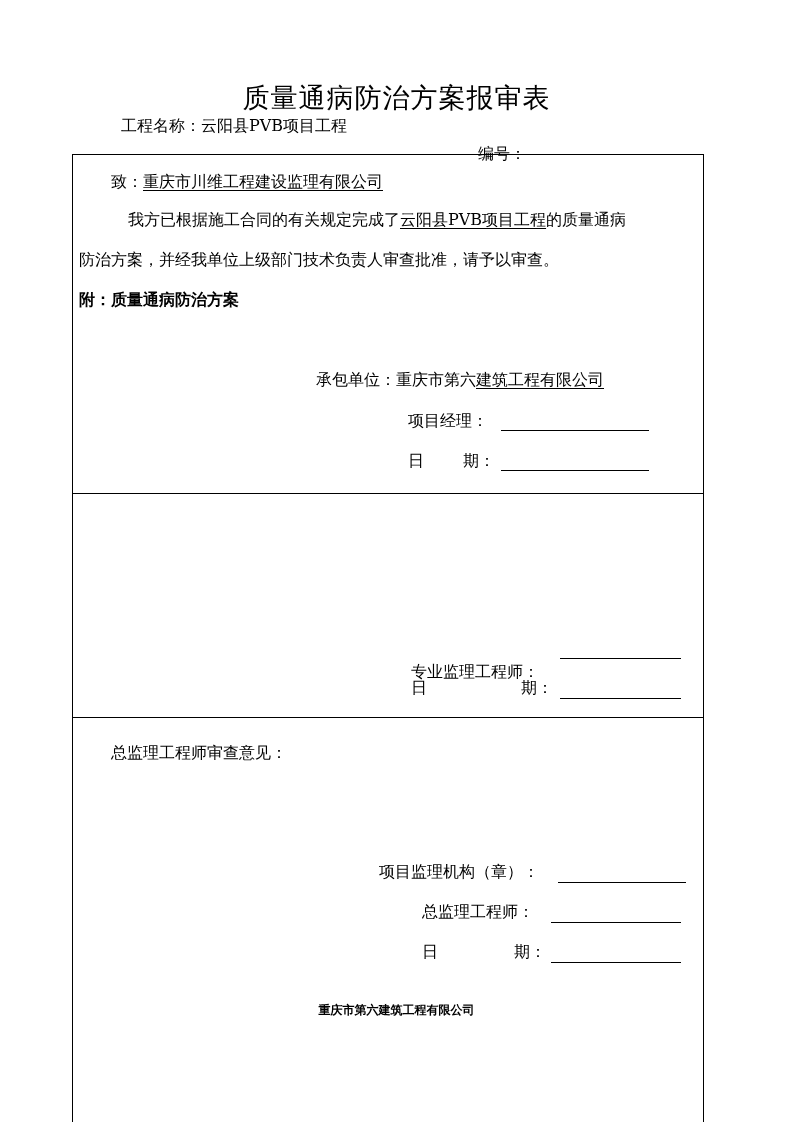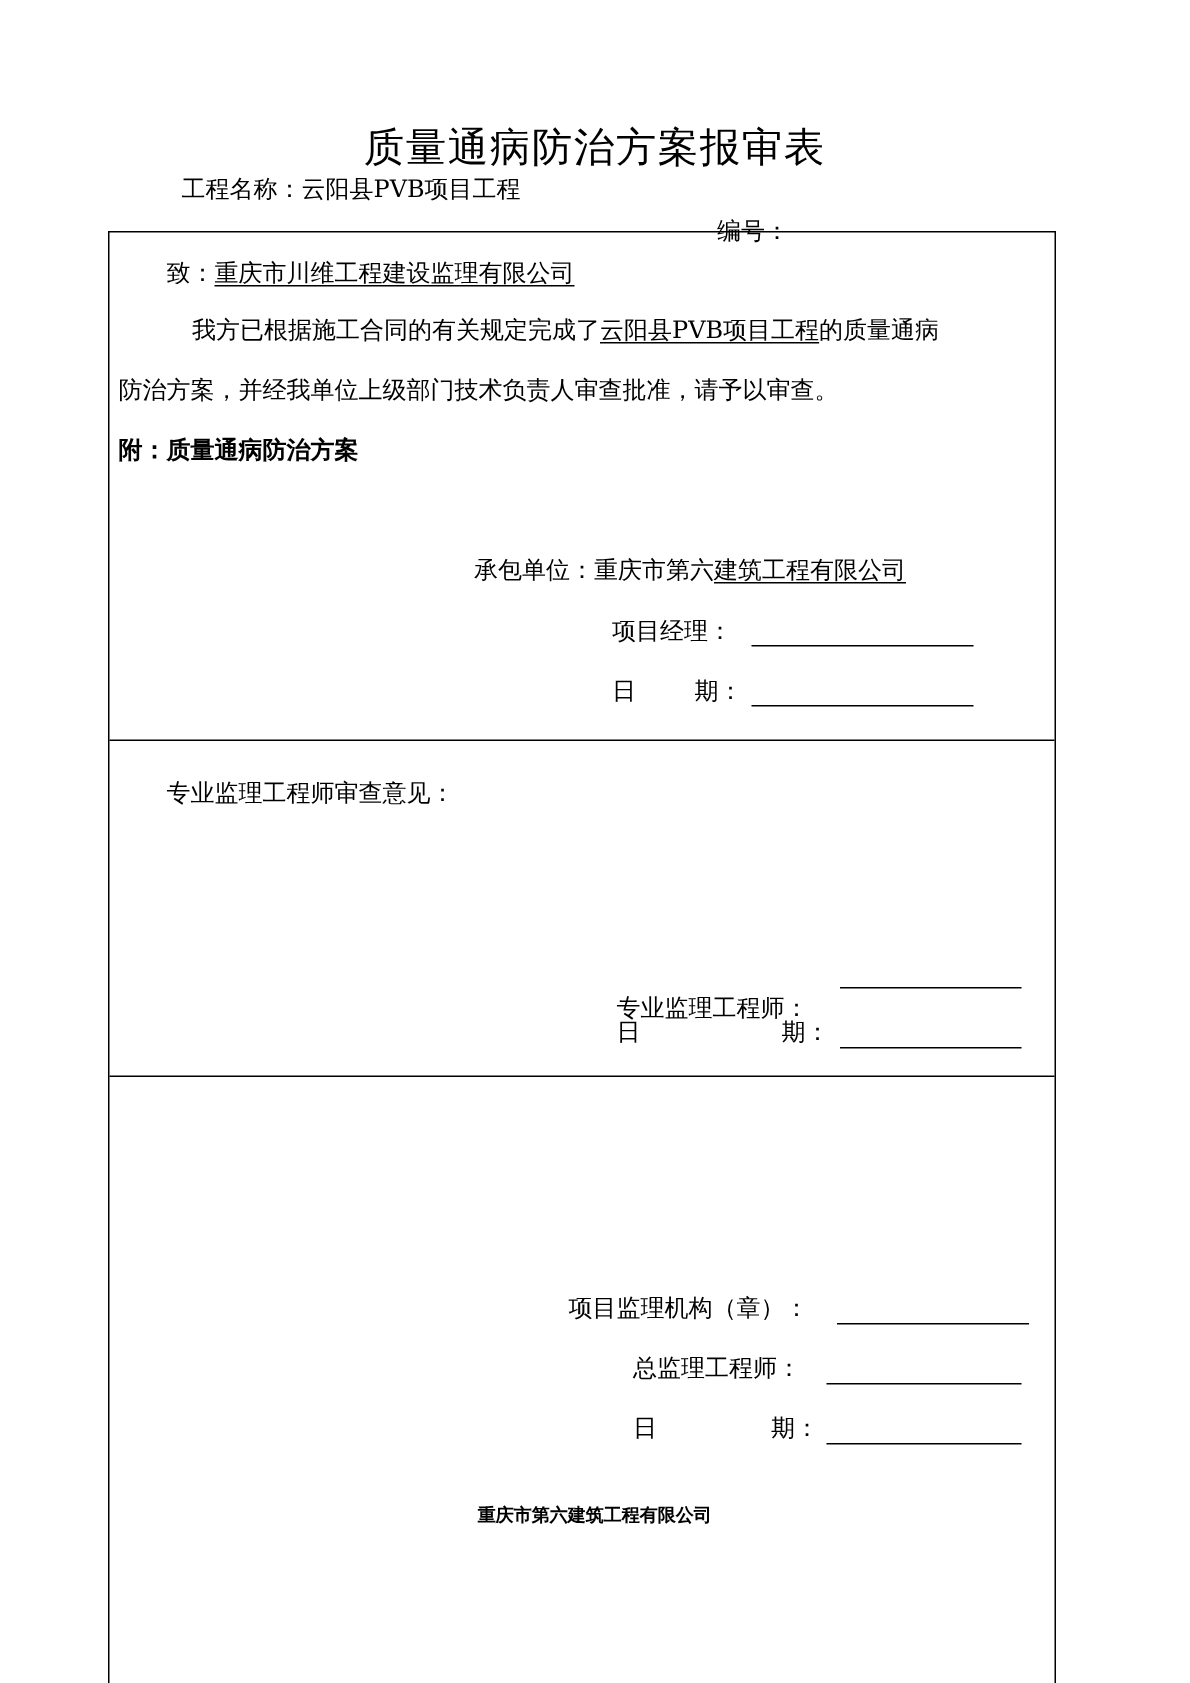--- a/index.html
+++ b/index.html
@@ -51,7 +51,6 @@
   </div>
 
   <div class="sec sec2">
-    <div class="t" style="left:38px; top:25px;">专业监理工程师审查意见：</div>
     <div class="t" style="left:338px; top:144px;margin-top:24px;">专业监理工程师：</div>
     <div class="line" style="left:487px; top:164px; width:121px;"><span></span></div>
     <div class="t" style="left:338px; top:184px;">日</div>

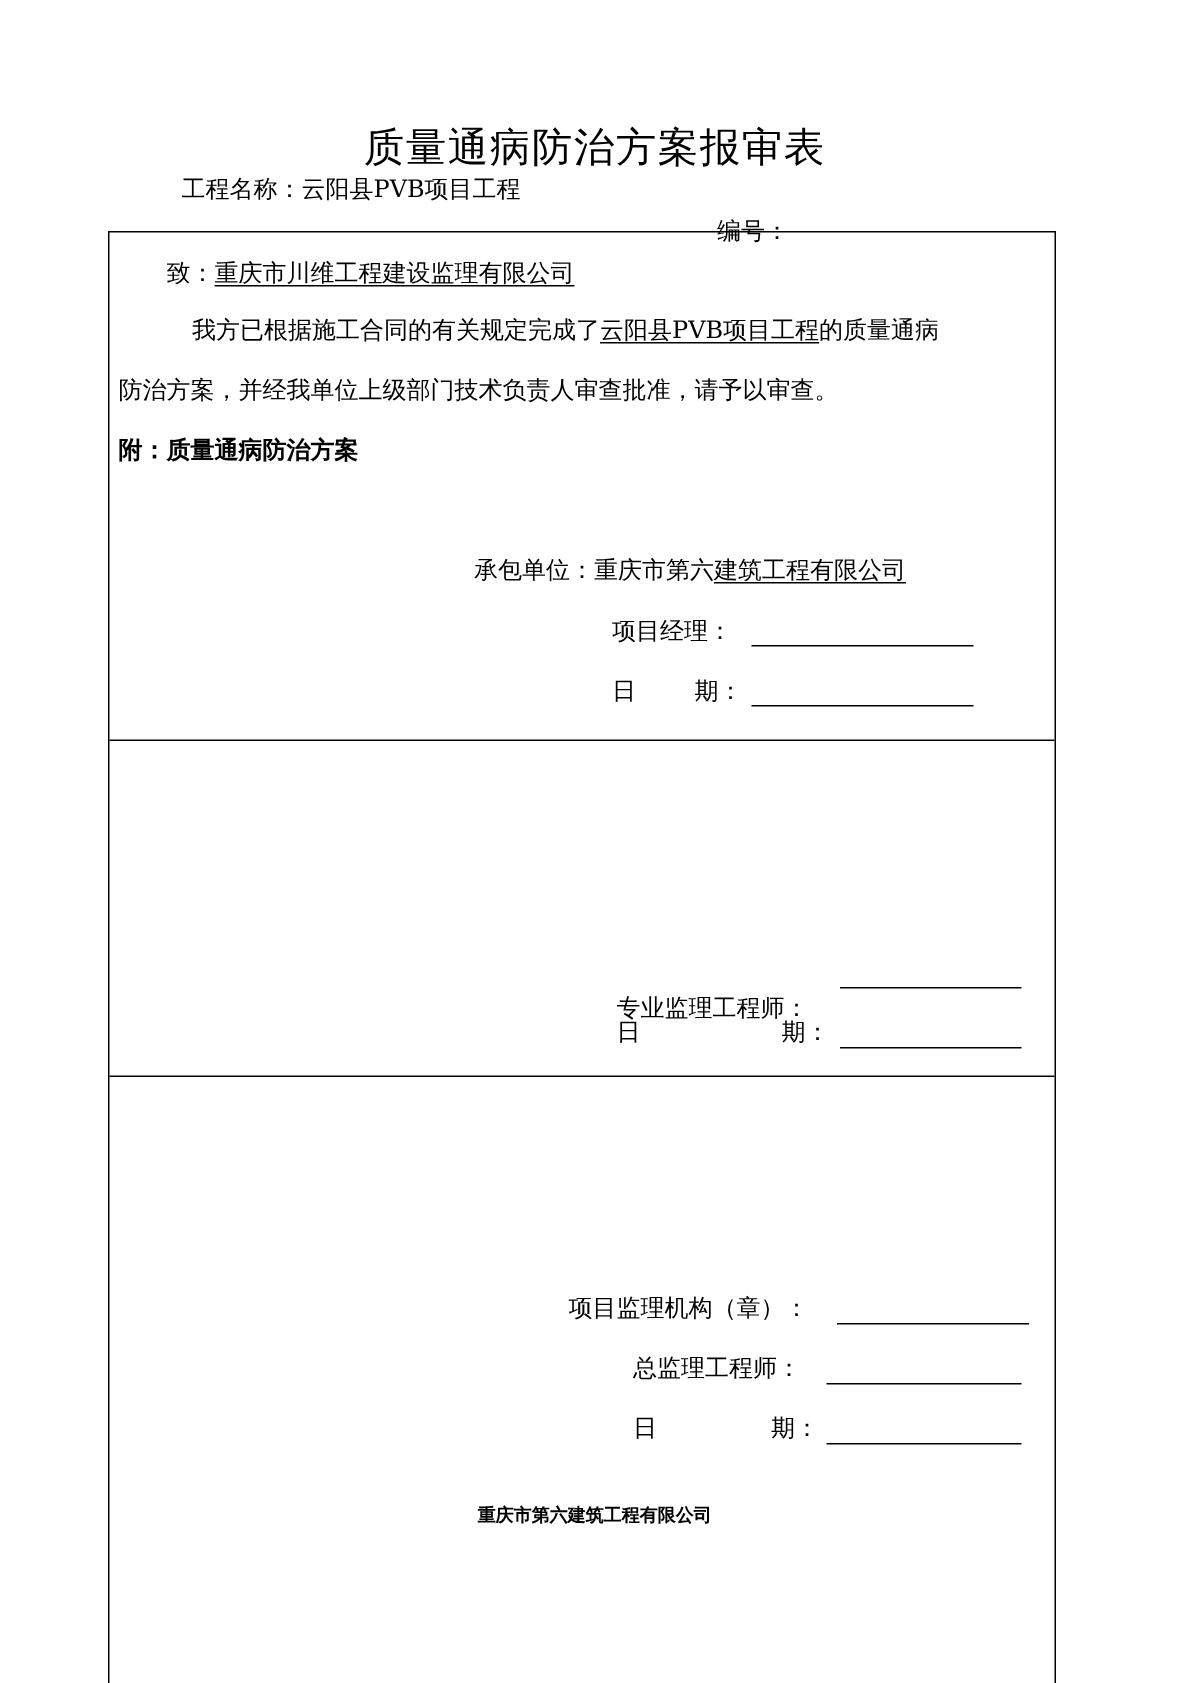--- a/index.html
+++ b/index.html
@@ -59,6 +59,7 @@
   </div>
 
   <div class="sec sec3">
+    <div class="t" style="left:38px; top:25px;">总监理工程师审查意见：</div>
     <div class="t" style="left:306px; top:144px;">项目监理机构（章）：</div>
     <div class="line" style="left:485px; top:164px; width:128px;"><span></span></div>
     <div class="t" style="left:349px; top:184px;">总监理工程师：</div>

